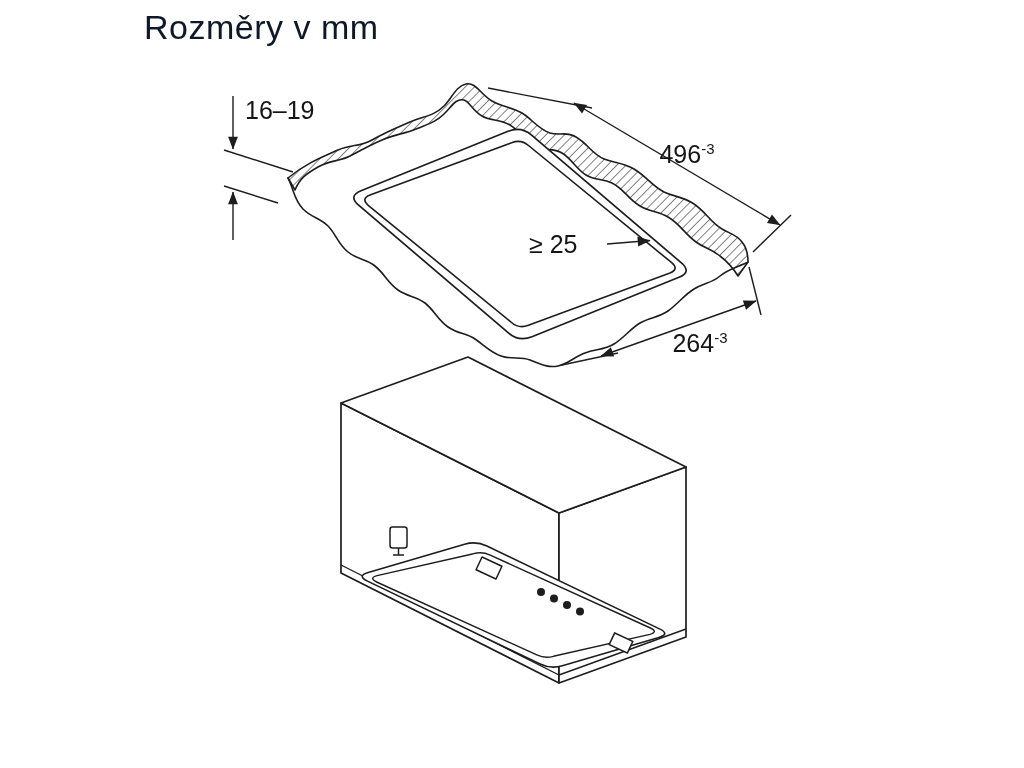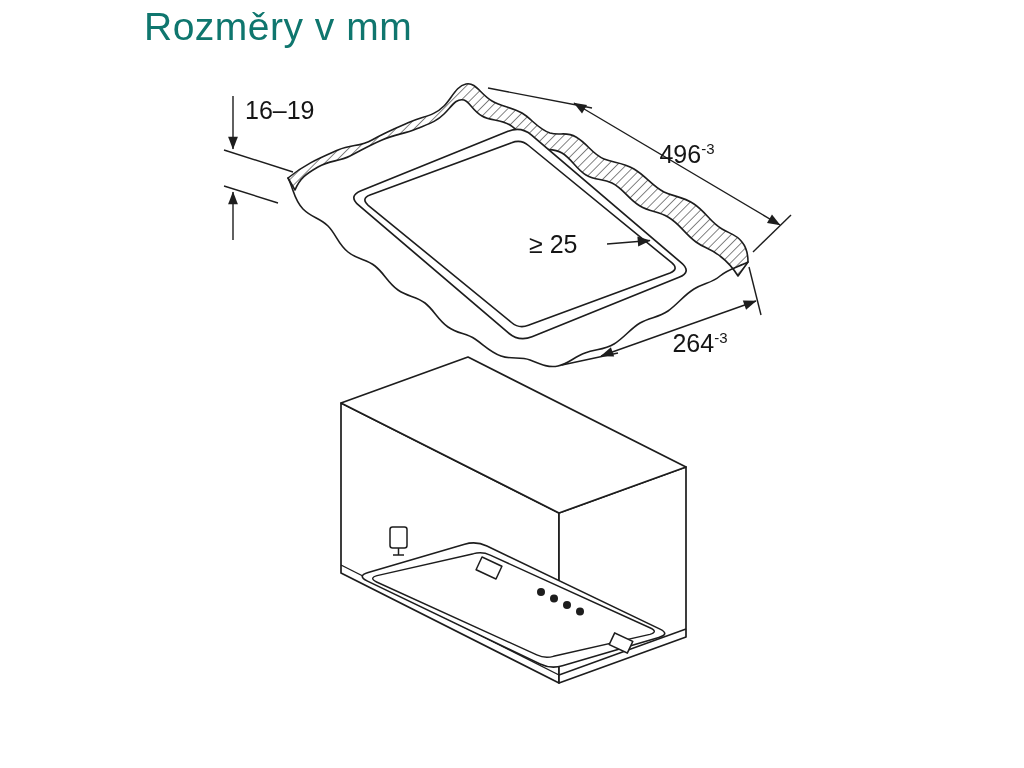--- a/index.html
+++ b/index.html
@@ -8,8 +8,8 @@
     font-family:"Liberation Sans",sans-serif;overflow:hidden;
   }
   .title{
-    position:absolute;left:144px;top:10px;font-size:39px;line-height:34px;
-    color:#0f766e;letter-spacing:0.5px;
+    position:absolute;left:144px;top:10px;font-size:34px;line-height:34px;
+    color:#0f172a;letter-spacing:0.5px;
   }
   svg{position:absolute;left:0;top:0;}
   svg text{font-family:"Liberation Sans",sans-serif;fill:#151515;}

